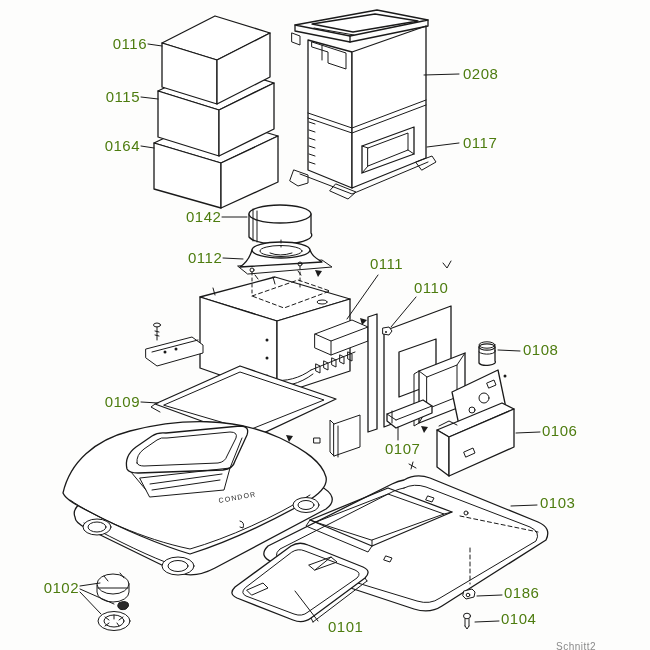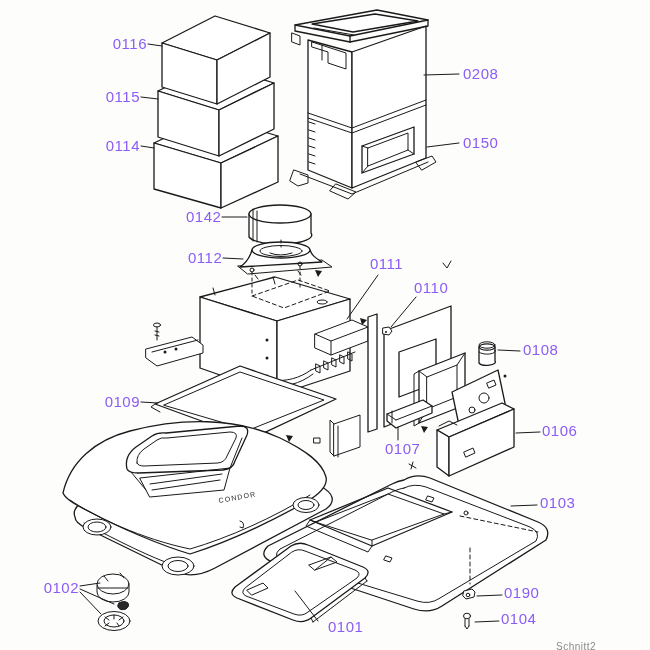--- a/index.html
+++ b/index.html
@@ -10,7 +10,7 @@
   .stage svg{position:absolute;left:0;top:0;}
   .plabel{
     position:absolute;width:46px;height:16px;line-height:16px;
-    font-size:15px;color:#8b5cf6;letter-spacing:0.5px;white-space:nowrap;
+    font-size:15px;color:#4d7c0f;letter-spacing:0.5px;white-space:nowrap;
   }
   .r{text-align:right;}
   .corner{

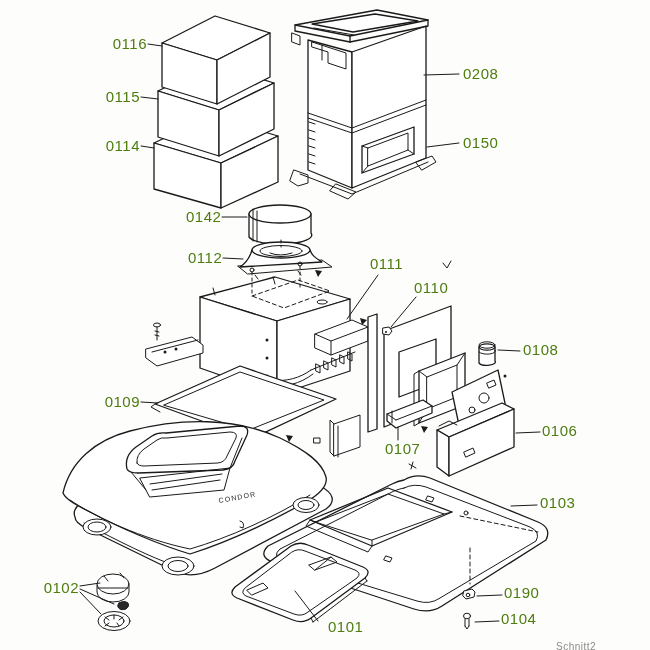--- a/index.html
+++ b/index.html
@@ -265,7 +265,7 @@
 
 <div class="plabel r" style="left:101px;top:36px">0116</div>
 <div class="plabel r" style="left:94px;top:89px">0115</div>
-<div class="plabel r" style="left:94px;top:138px">0114</div>
+<div class="plabel r" style="left:94px;top:138px">0164</div>
 <div class="plabel" style="left:463px;top:66px">0208</div>
 <div class="plabel" style="left:463px;top:135px">0150</div>
 <div class="plabel" style="left:186px;top:209px">0142</div>

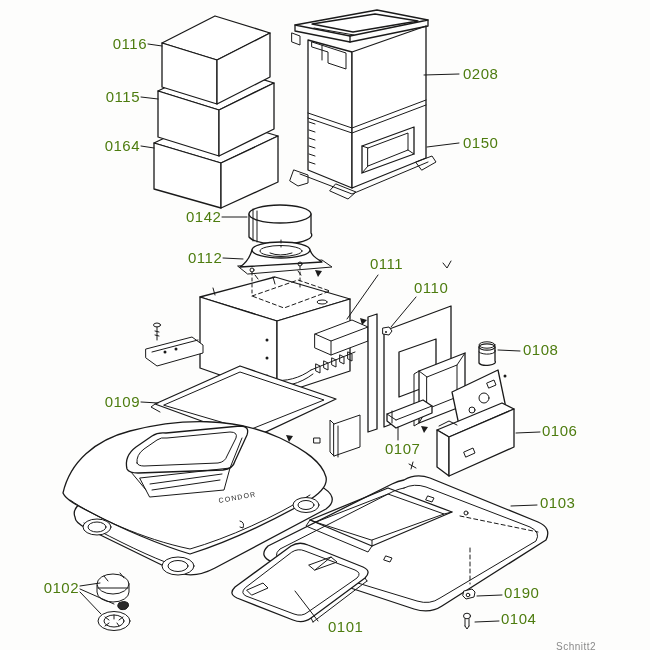--- a/index.html
+++ b/index.html
@@ -267,7 +267,7 @@
 <div class="plabel r" style="left:94px;top:89px">0115</div>
 <div class="plabel r" style="left:94px;top:138px">0164</div>
 <div class="plabel" style="left:463px;top:66px">0208</div>
-<div class="plabel" style="left:463px;top:135px">0150</div>
+<div class="plabel" style="left:463px;top:135px">0117</div>
 <div class="plabel" style="left:186px;top:209px">0142</div>
 <div class="plabel" style="left:188px;top:250px">0112</div>
 <div class="plabel" style="left:370px;top:256px">0111</div>

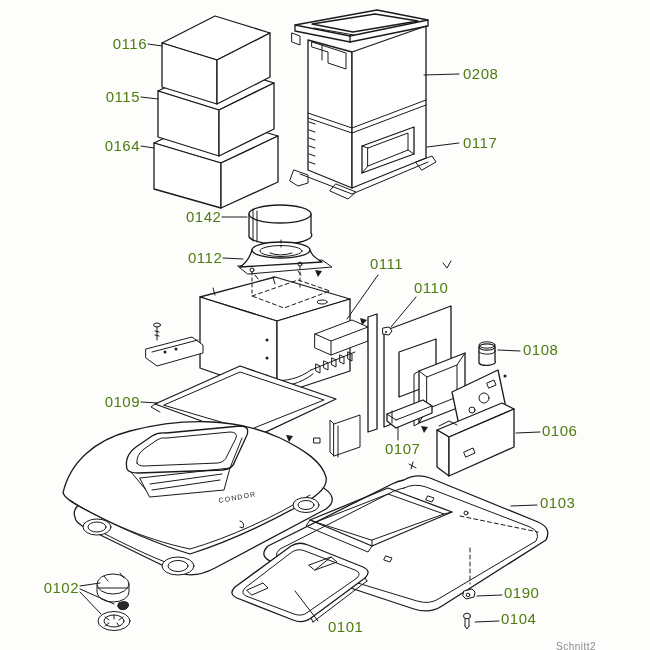--- a/index.html
+++ b/index.html
@@ -278,7 +278,7 @@
 <div class="plabel" style="left:385px;top:441px">0107</div>
 <div class="plabel" style="left:540px;top:495px">0103</div>
 <div class="plabel r" style="left:33px;top:580px">0102</div>
-<div class="plabel" style="left:504px;top:585px">0190</div>
+<div class="plabel" style="left:504px;top:585px">0186</div>
 <div class="plabel" style="left:501px;top:611px">0104</div>
 <div class="plabel" style="left:328px;top:619px">0101</div>
 

